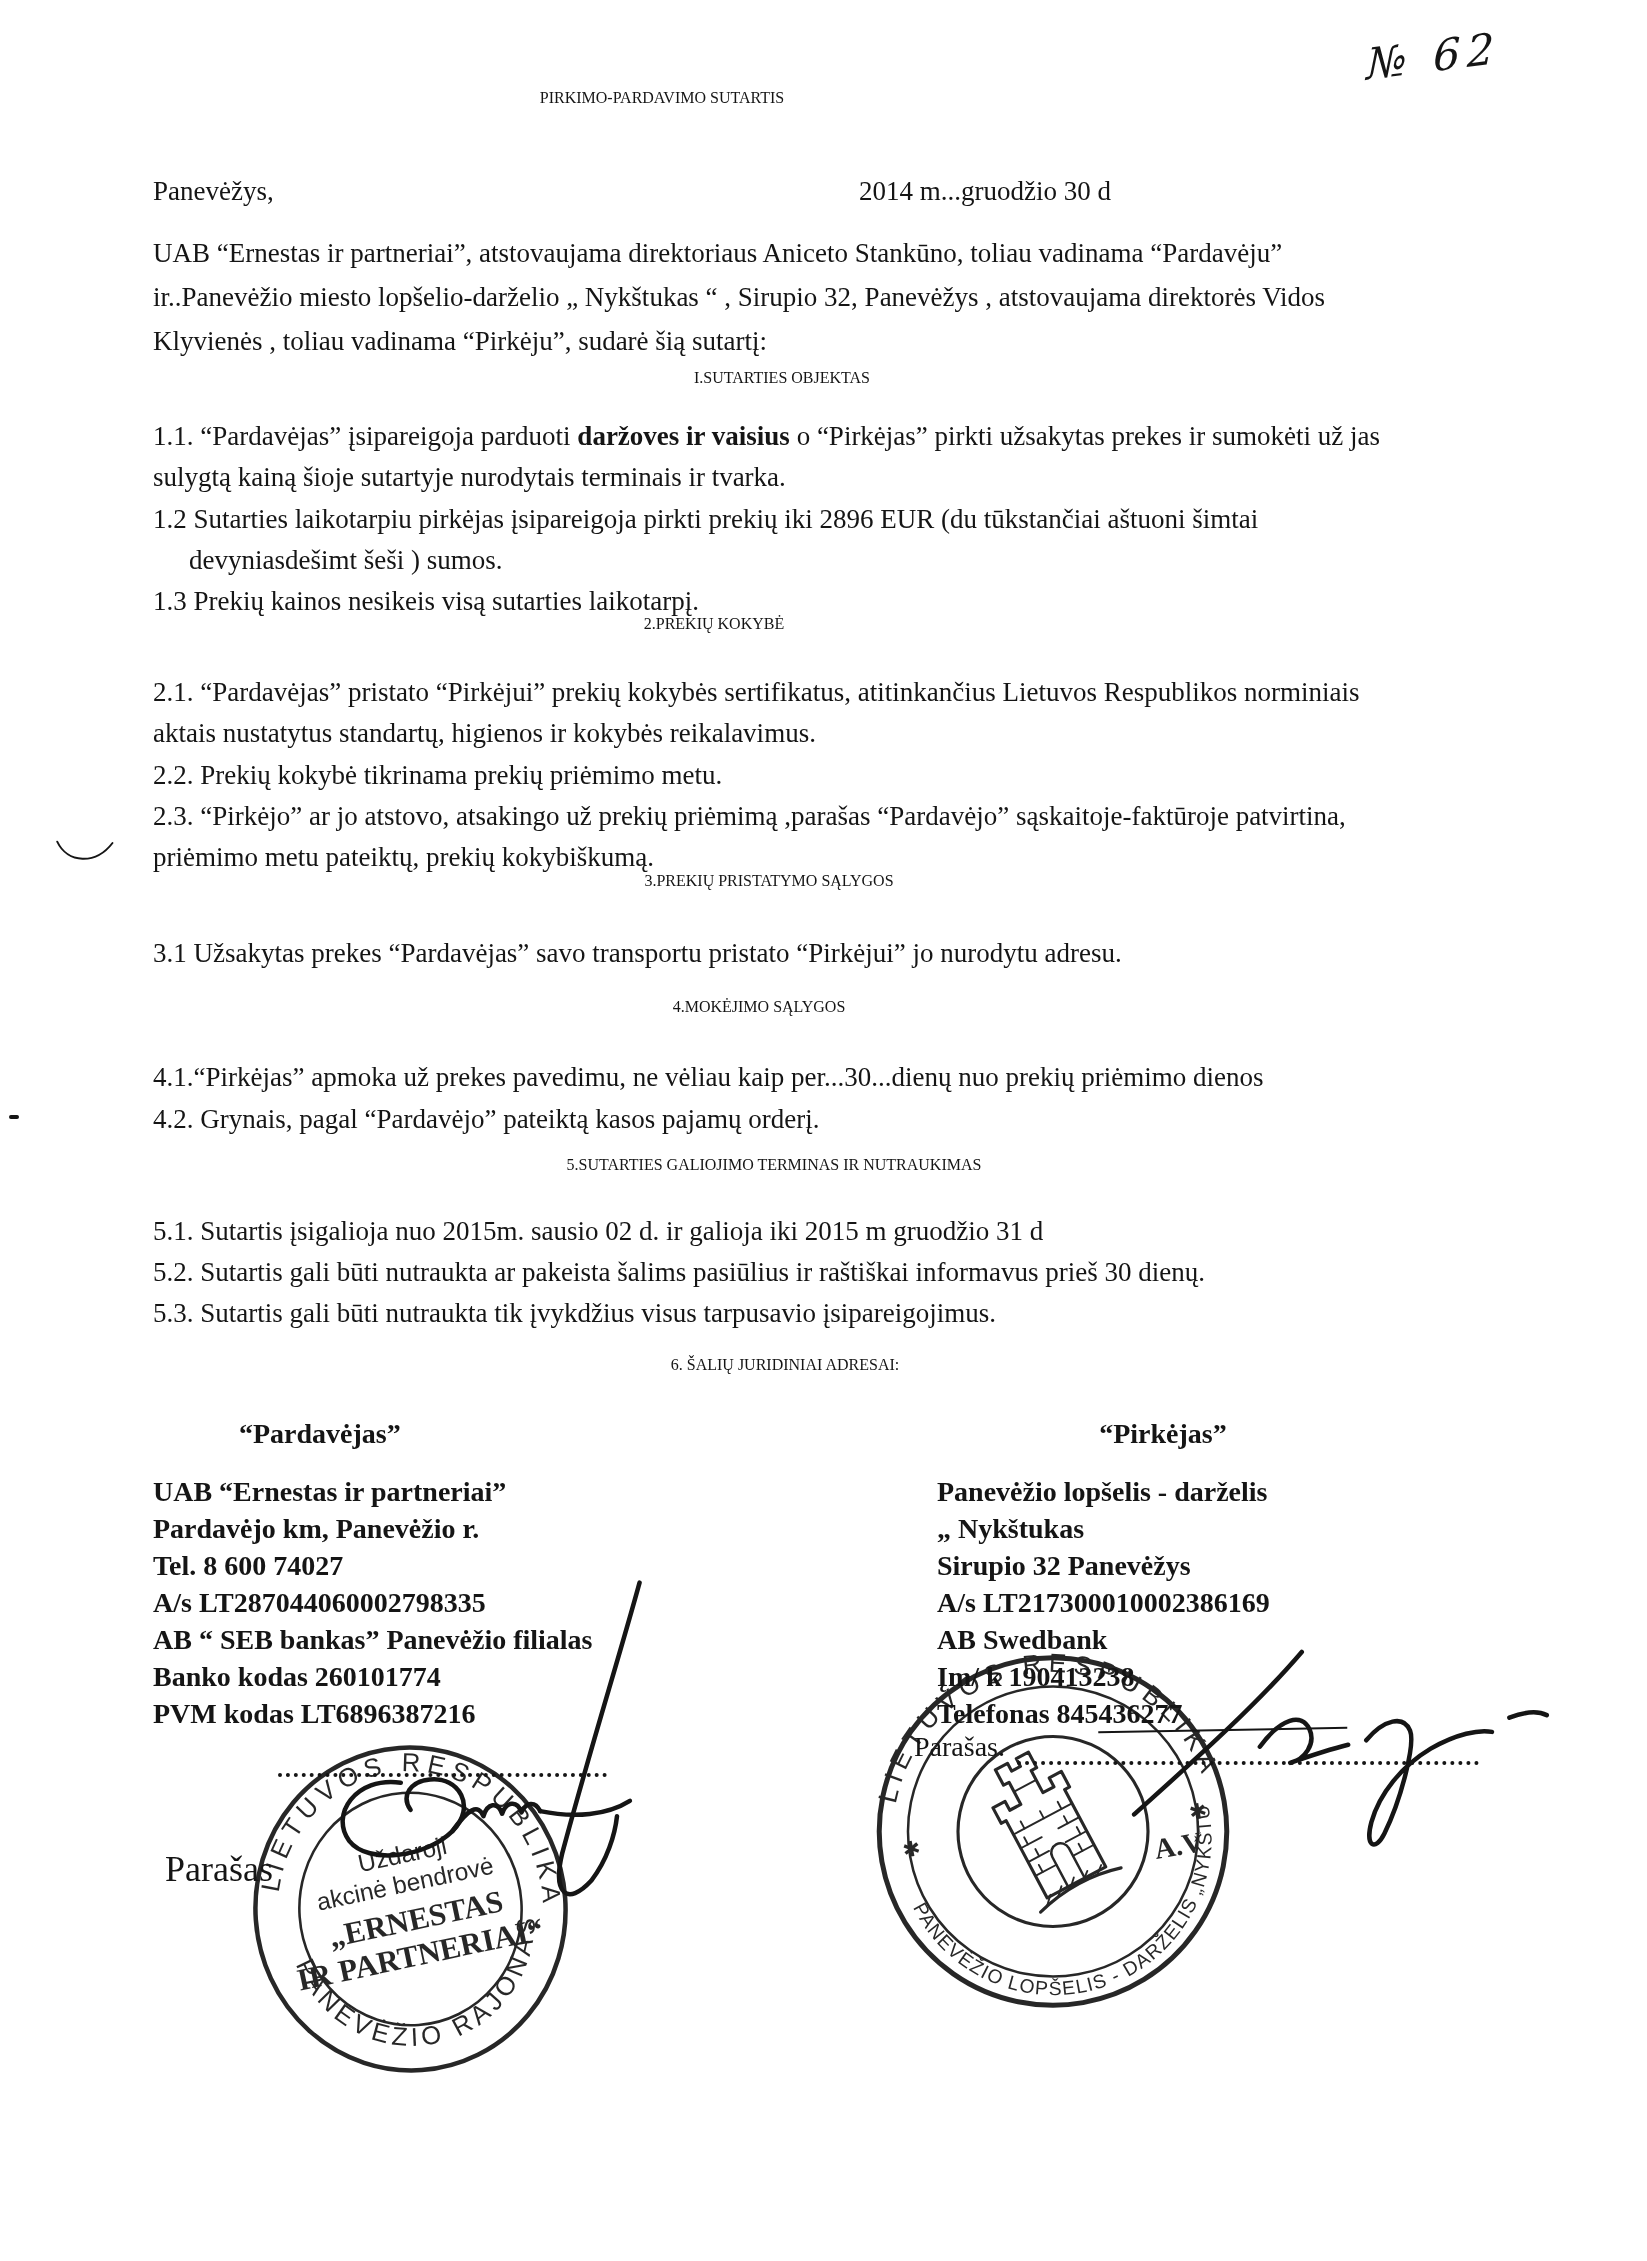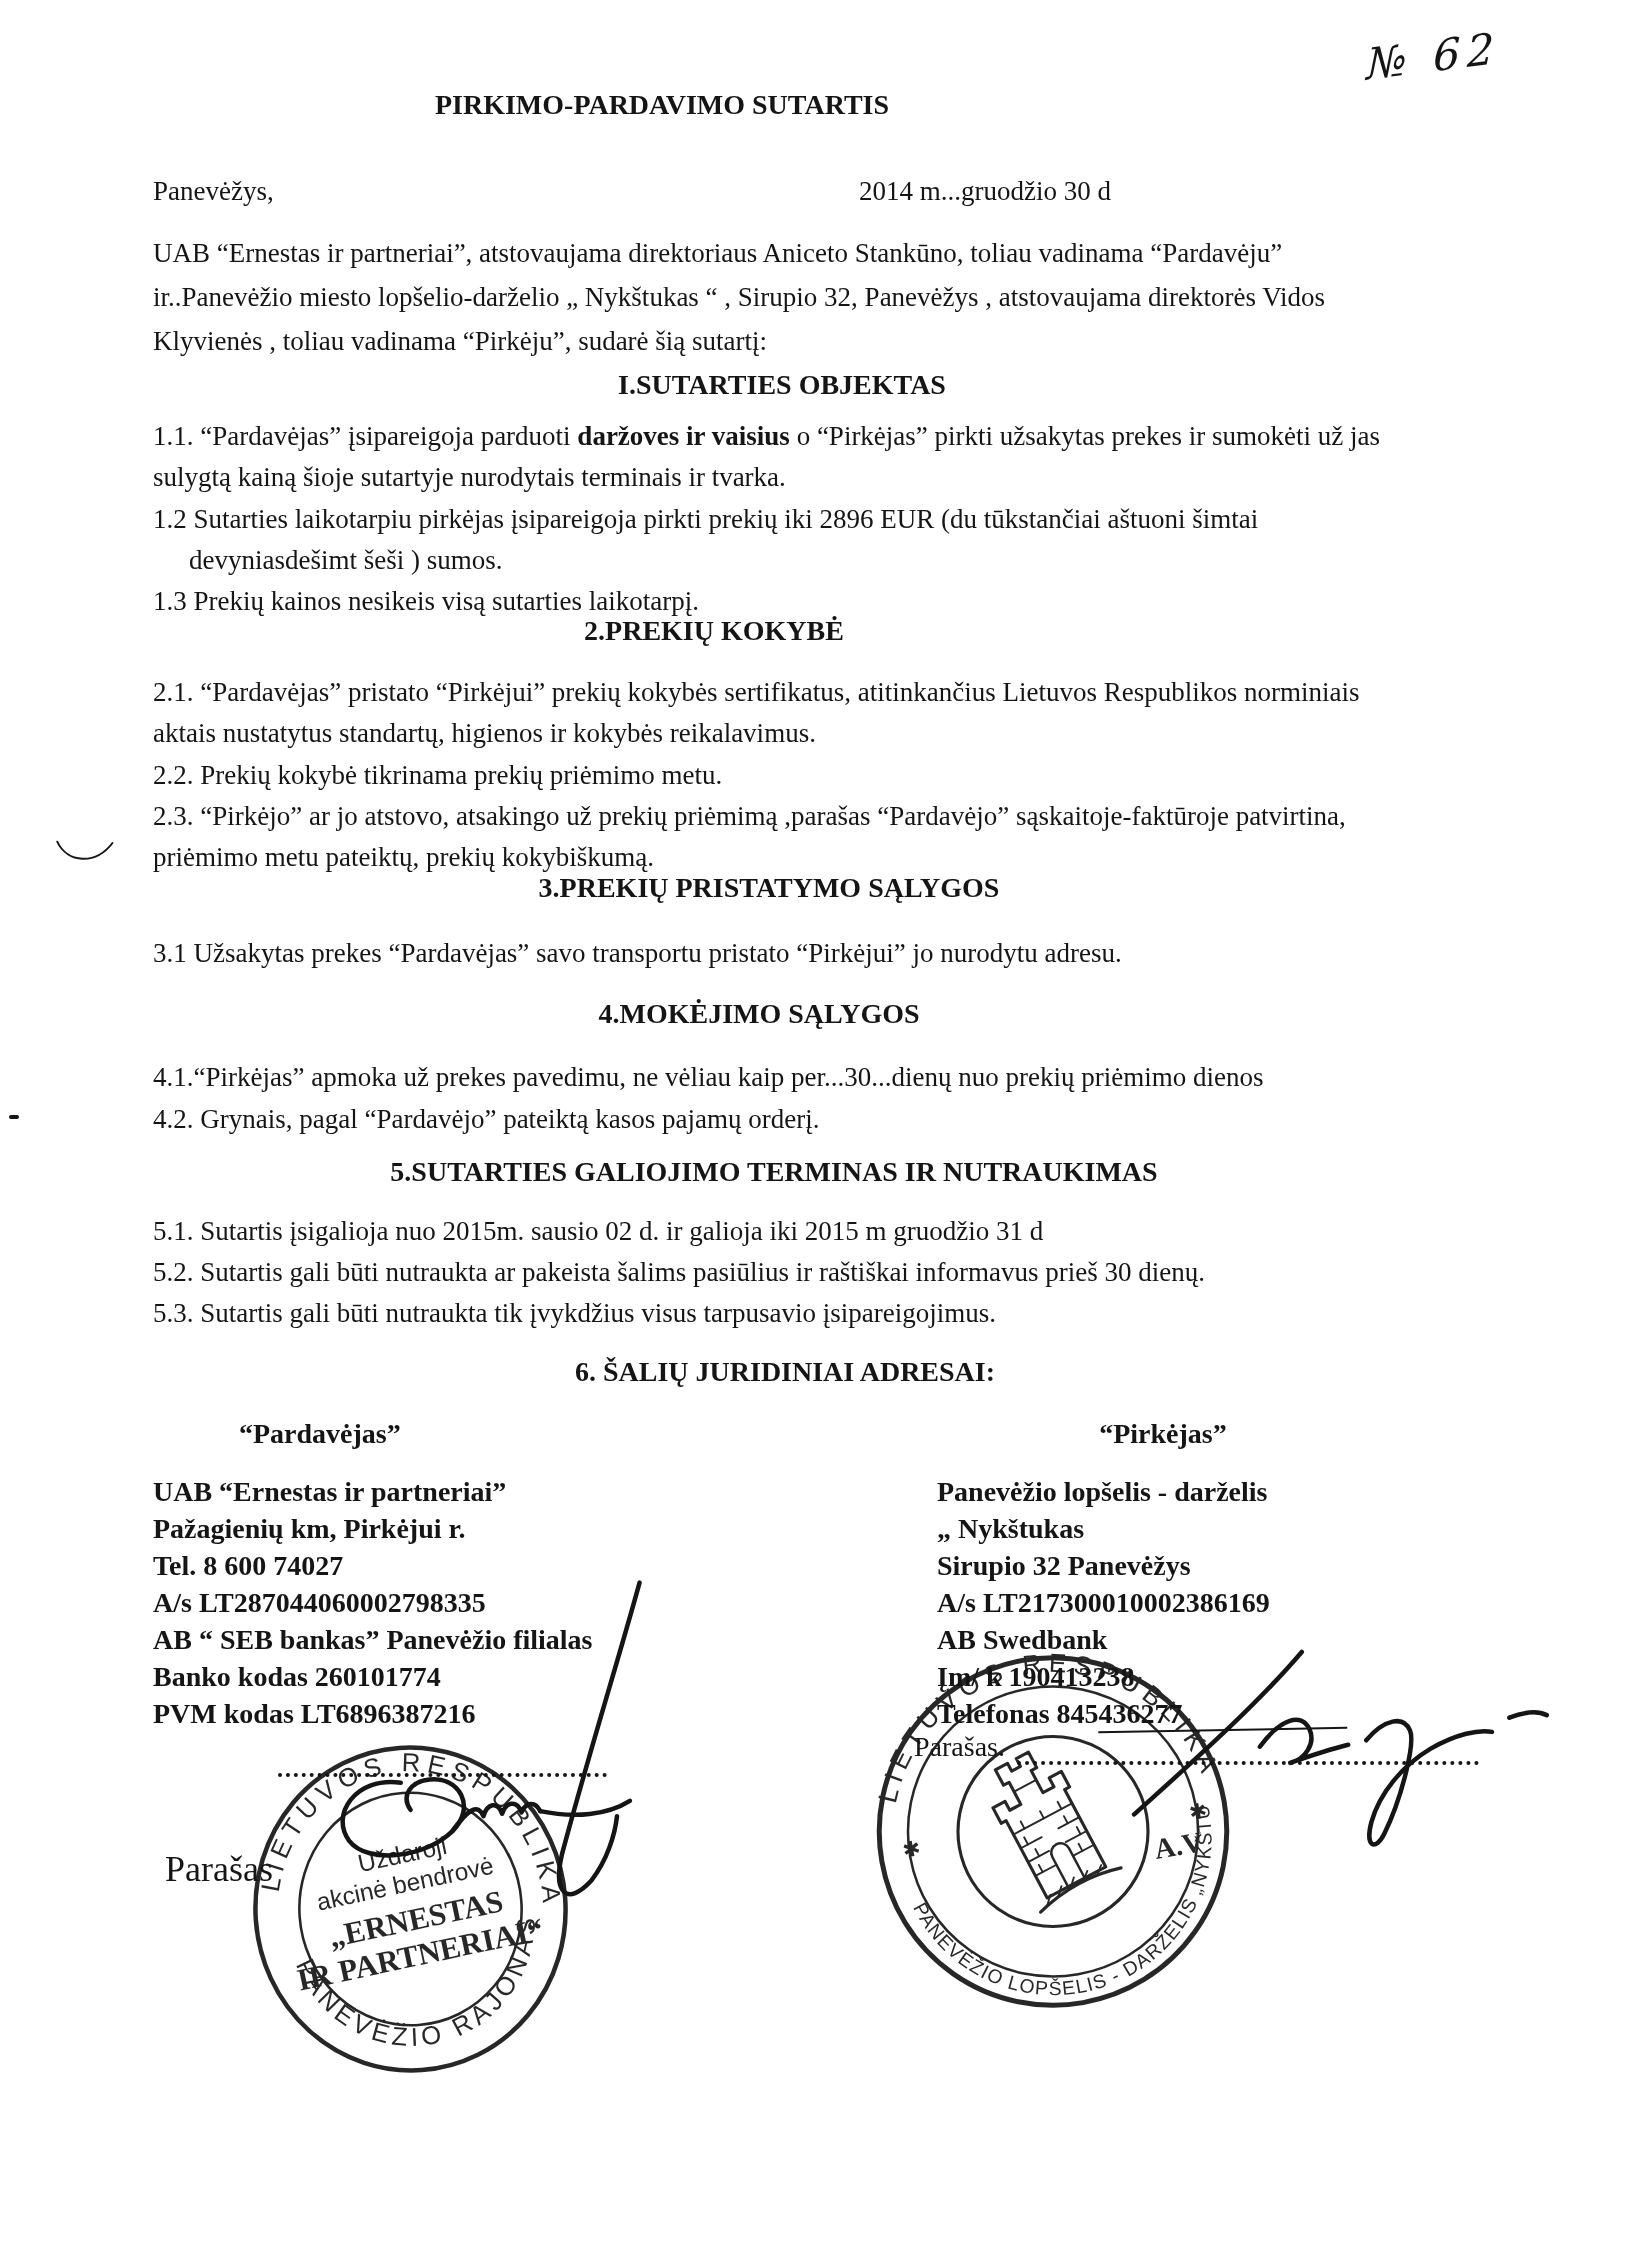--- a/index.html
+++ b/index.html
@@ -7,7 +7,7 @@
         font-family:"Liberation Serif",serif;color:#151515;overflow:hidden;}
   .abs{position:absolute;white-space:nowrap;}
   .bl{position:absolute;white-space:nowrap;font-size:27px;left:153px;}
-  .hd{position:absolute;white-space:nowrap;font-size:28px;font-weight:bold;transform:translateX(-50%);}
+  .hd{position:absolute;white-space:nowrap;font-size:16px;font-weight:normal;transform:translateX(-50%);}
   .addr{font-size:28px;line-height:37px;font-weight:bold;}
   .dots{position:absolute;border-bottom:4.5px dotted #151515;height:36px;}
   .handnum{font-family:"DejaVu Serif",serif;font-style:italic;font-size:43px;

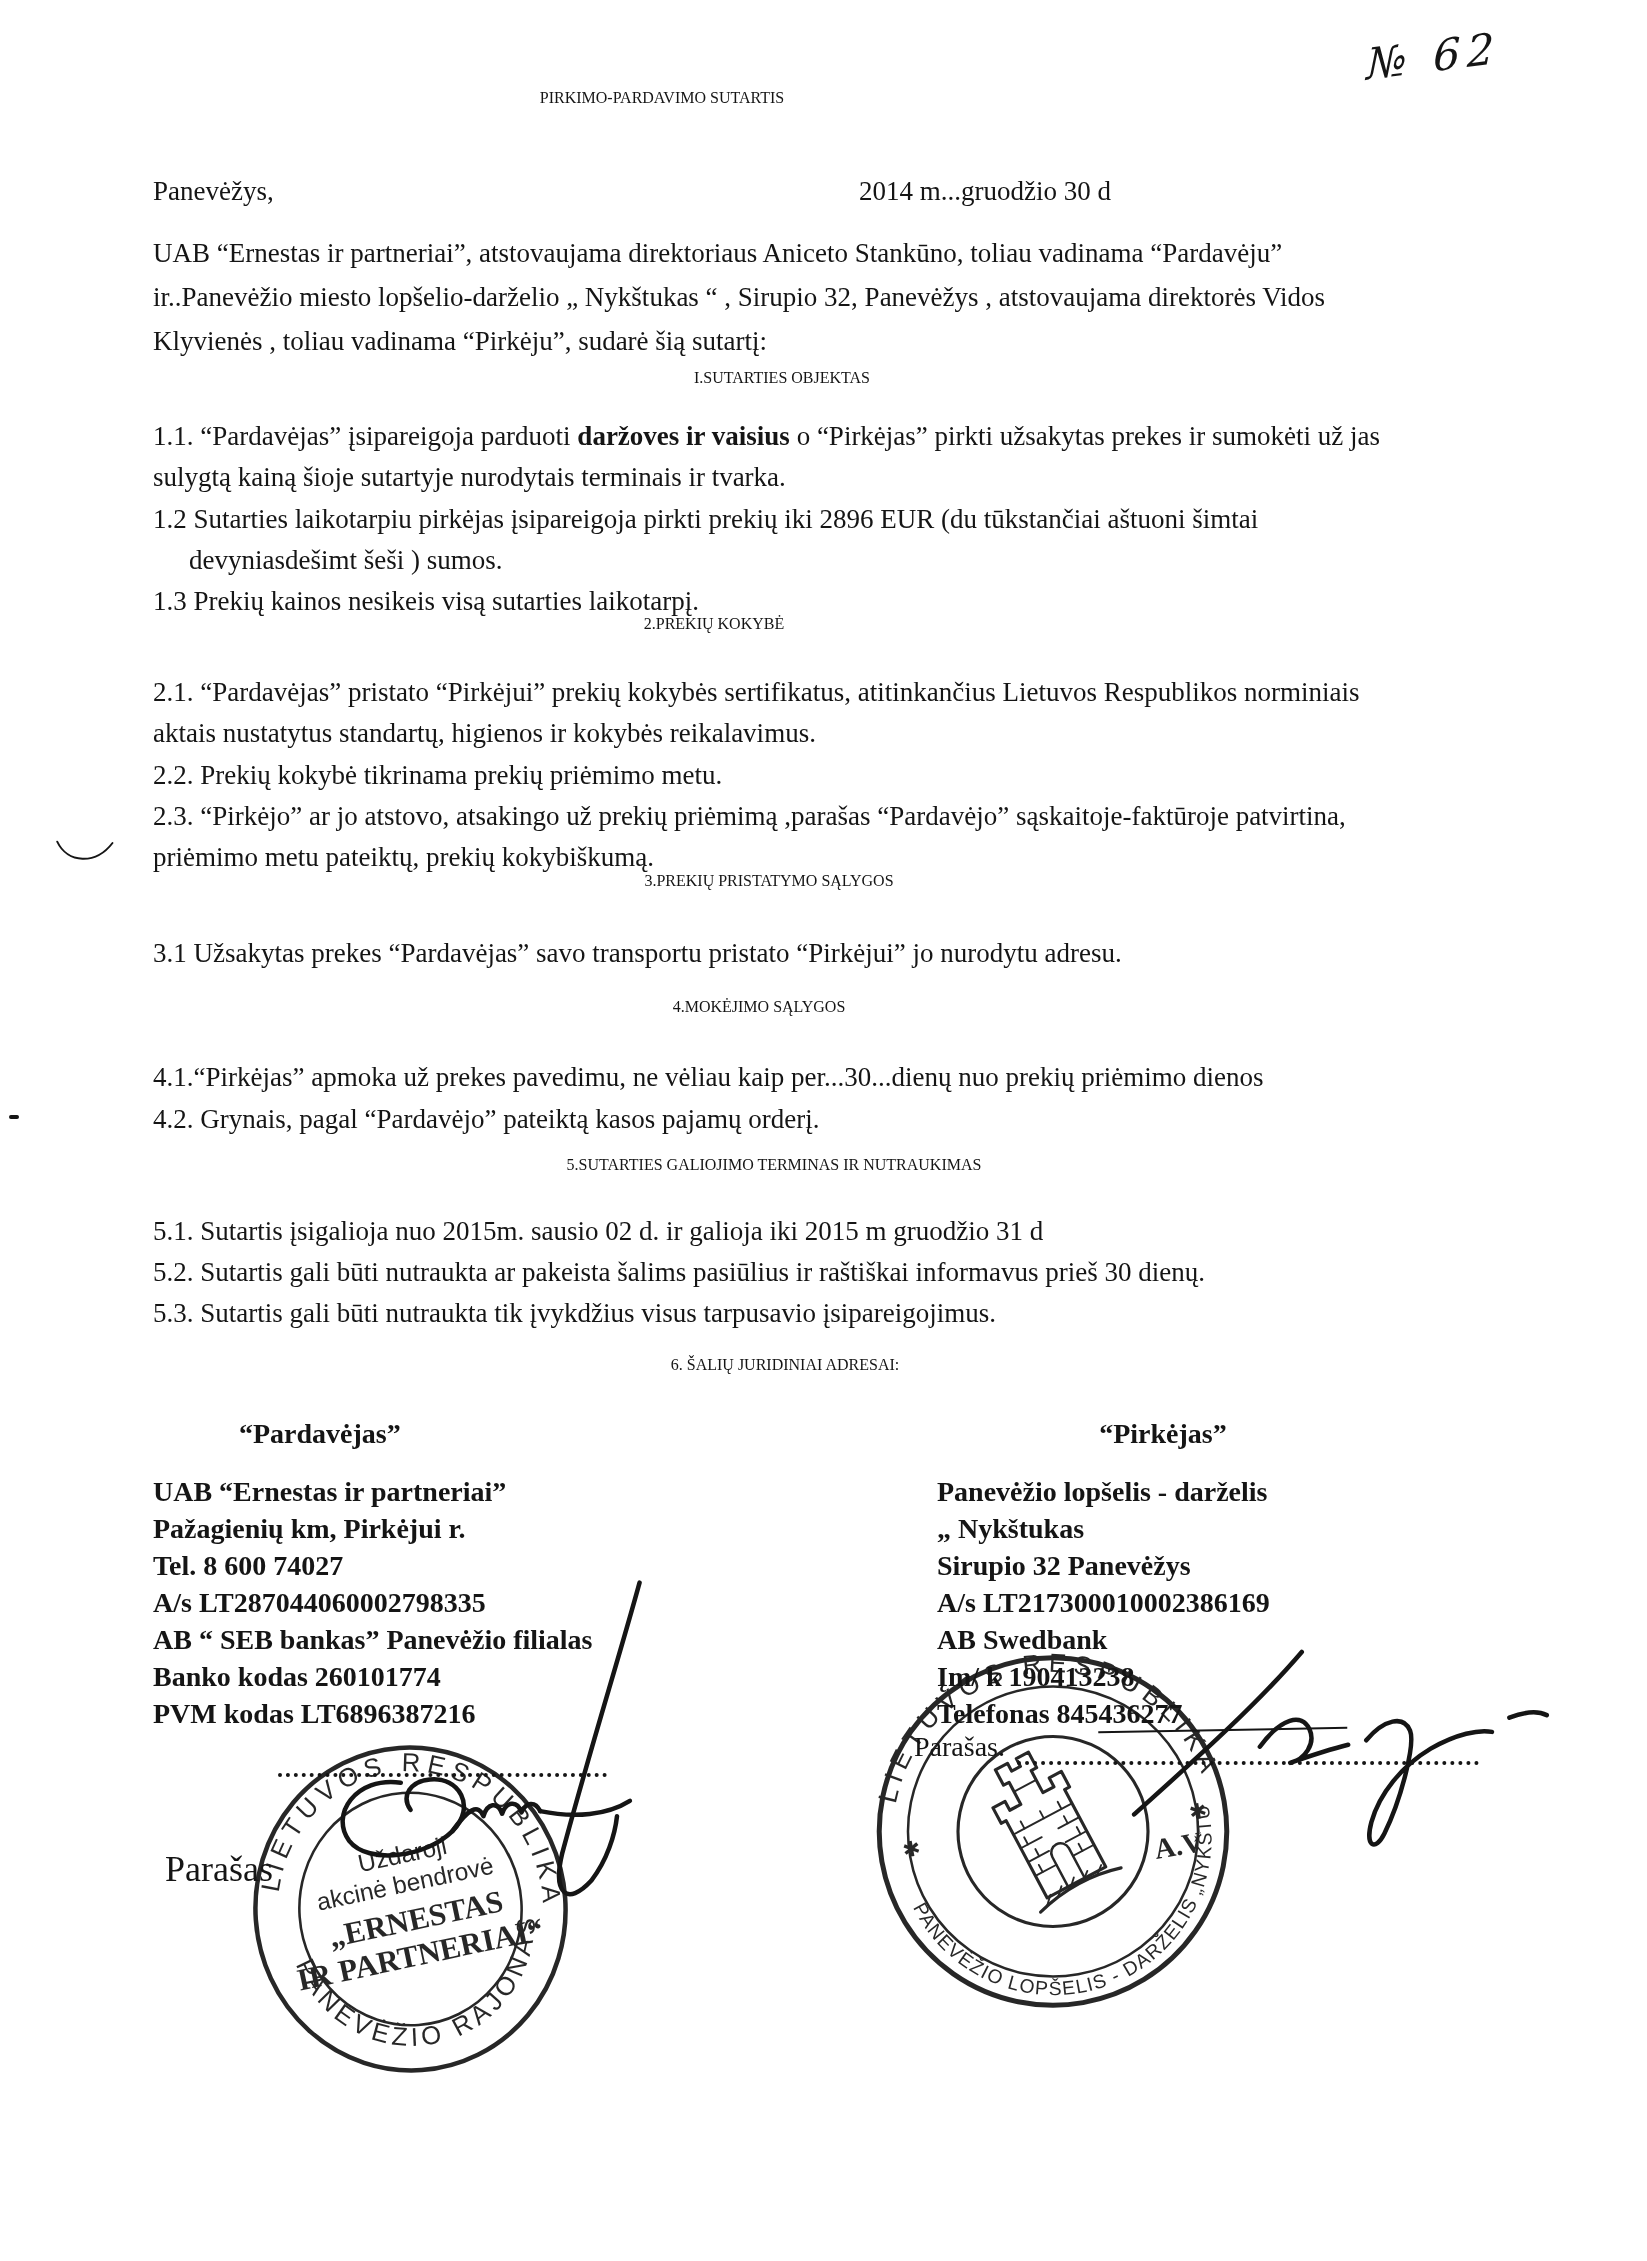--- a/index.html
+++ b/index.html
@@ -71,7 +71,7 @@
 
   <div class="abs addr" style="left:153px;top:1473px;">
     <div>UAB “Ernestas ir partneriai”</div>
-    <div>Pažagienių km, Pirkėjui r.</div>
+    <div>Pardavėjo km, Panevėžio r.</div>
     <div>Tel. 8 600 74027</div>
     <div>A/s LT287044060002798335</div>
     <div>AB “ SEB bankas” Panevėžio filialas</div>

